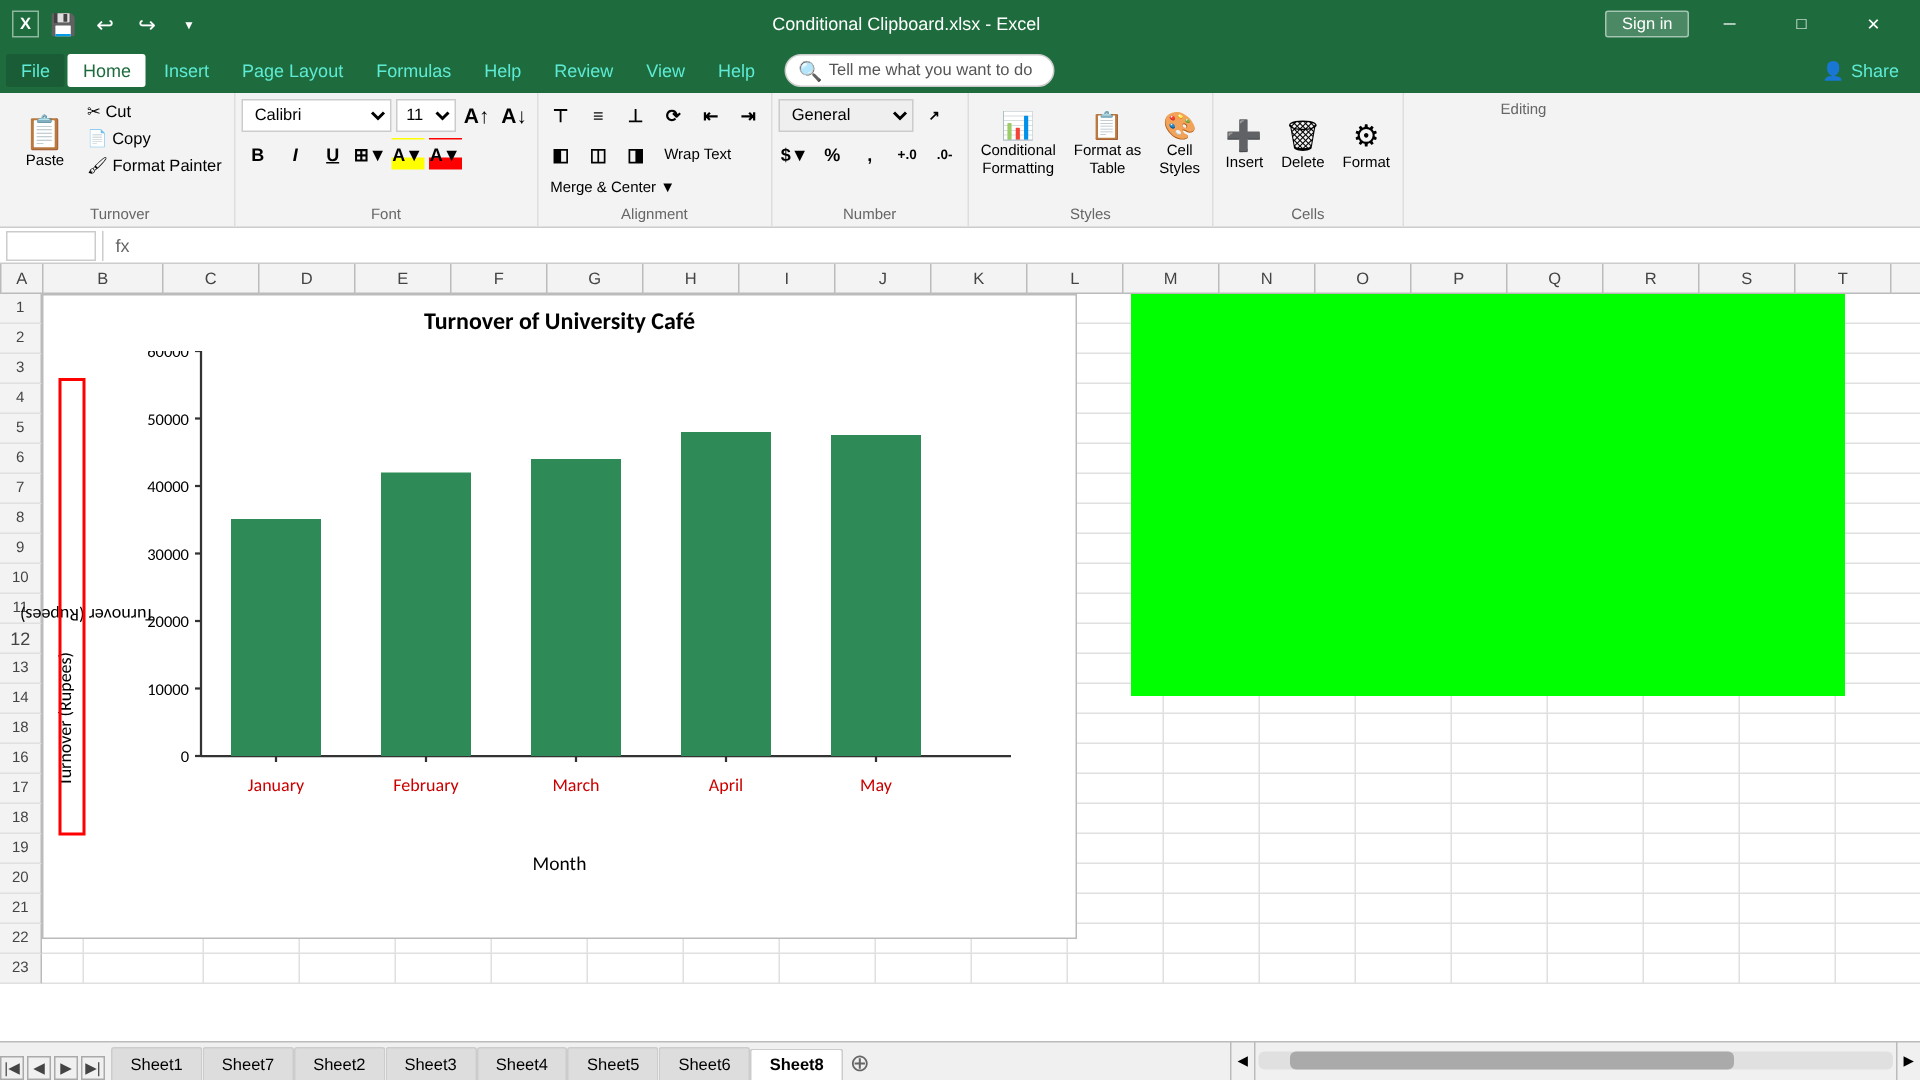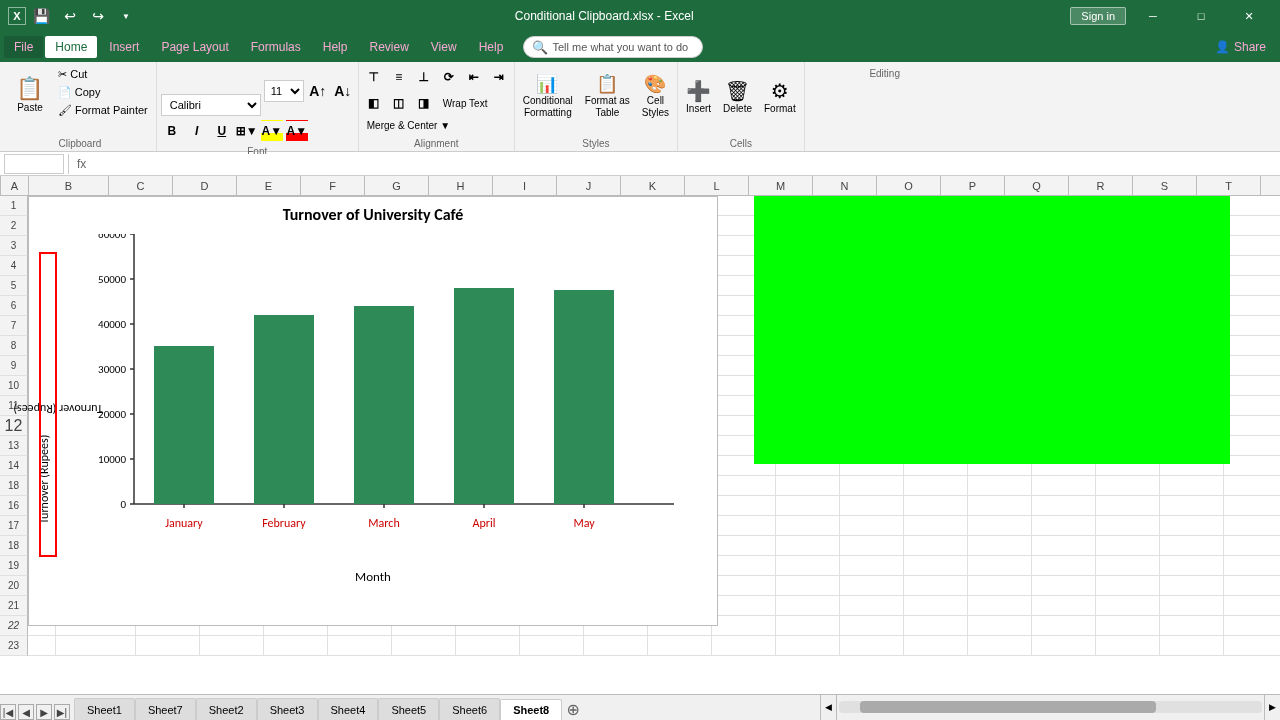--- a/index.html
+++ b/index.html
@@ -44,7 +44,7 @@
     }
     .menu-item {
       padding: 4px 10px;
-      color: #f9a8d4;
+      color: #5eead4;
       cursor: pointer;
       border-radius: 2px;
       font-size: 12px;

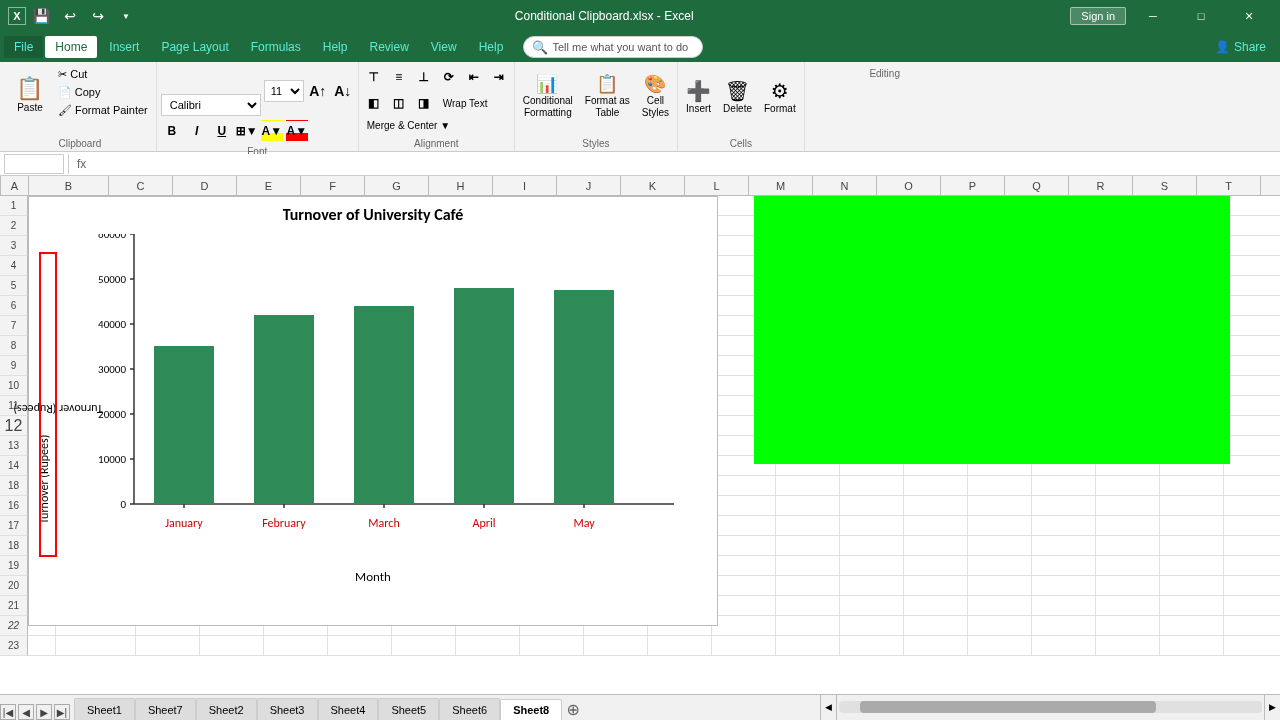--- a/index.html
+++ b/index.html
@@ -146,7 +146,6 @@
       background: white;
       padding: 0 4px;
       width: 100px;
-      margin-top: 28px;
     }
     .size-select {
       height: 22px;

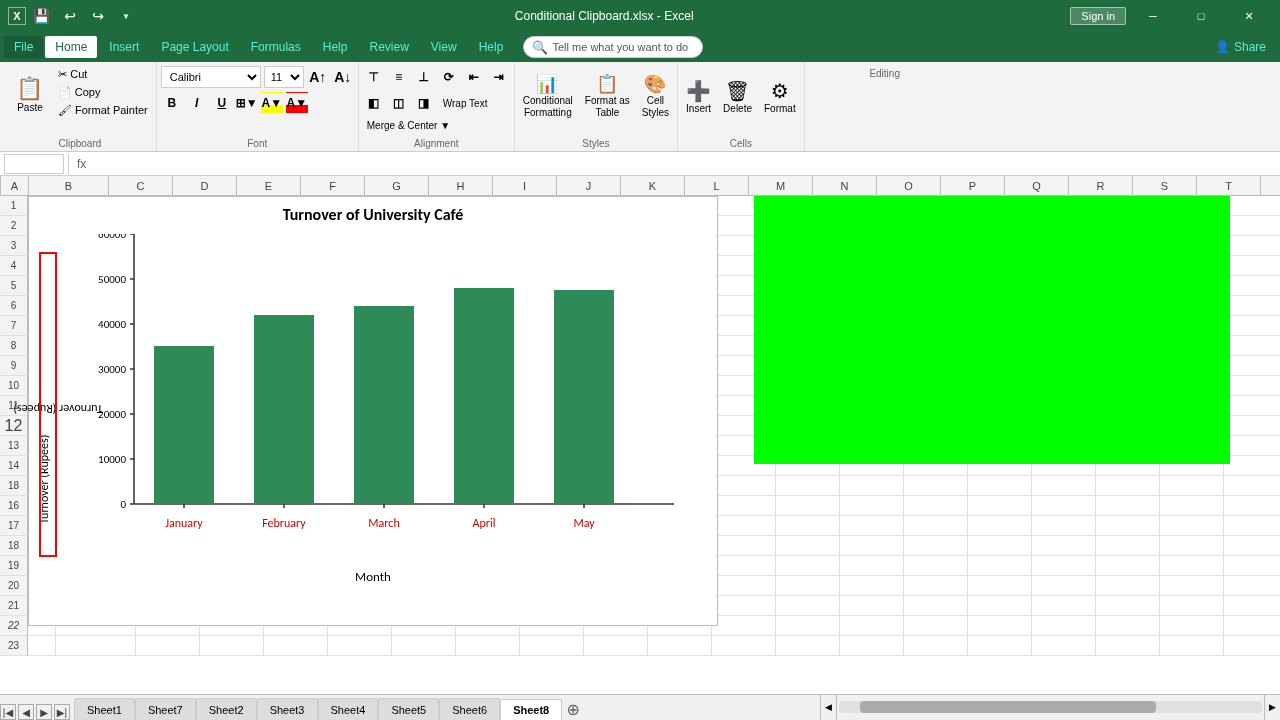--- a/index.html
+++ b/index.html
@@ -396,6 +396,22 @@
     <div class="ribbon-group-label">Alignment</div>
   </div>
 
+  <div class="ribbon-group" style="min-width:100px;">
+    <div class="ribbon-group-content" style="flex-direction:column;gap:2px;">
+      <div class="font-row">
+        <select style="height:22px;font-size:11px;border:1px solid #ccc;width:90px;padding:0 4px;"><option>General</option></select>
+        <div class="bold-btn" style="font-size:9px;">↗</div>
+      </div>
+      <div class="font-row">
+        <div class="bold-btn">$▼</div>
+        <div class="bold-btn">%</div>
+        <div class="bold-btn">,</div>
+        <div class="bold-btn" style="font-size:9px;">+.0</div>
+        <div class="bold-btn" style="font-size:9px;">.0-</div>
+      </div>
+    </div>
+    <div class="ribbon-group-label">Number</div>
+  </div>
 
   <div class="ribbon-group" style="min-width:160px;">
     <div class="ribbon-group-content" style="gap:4px;">

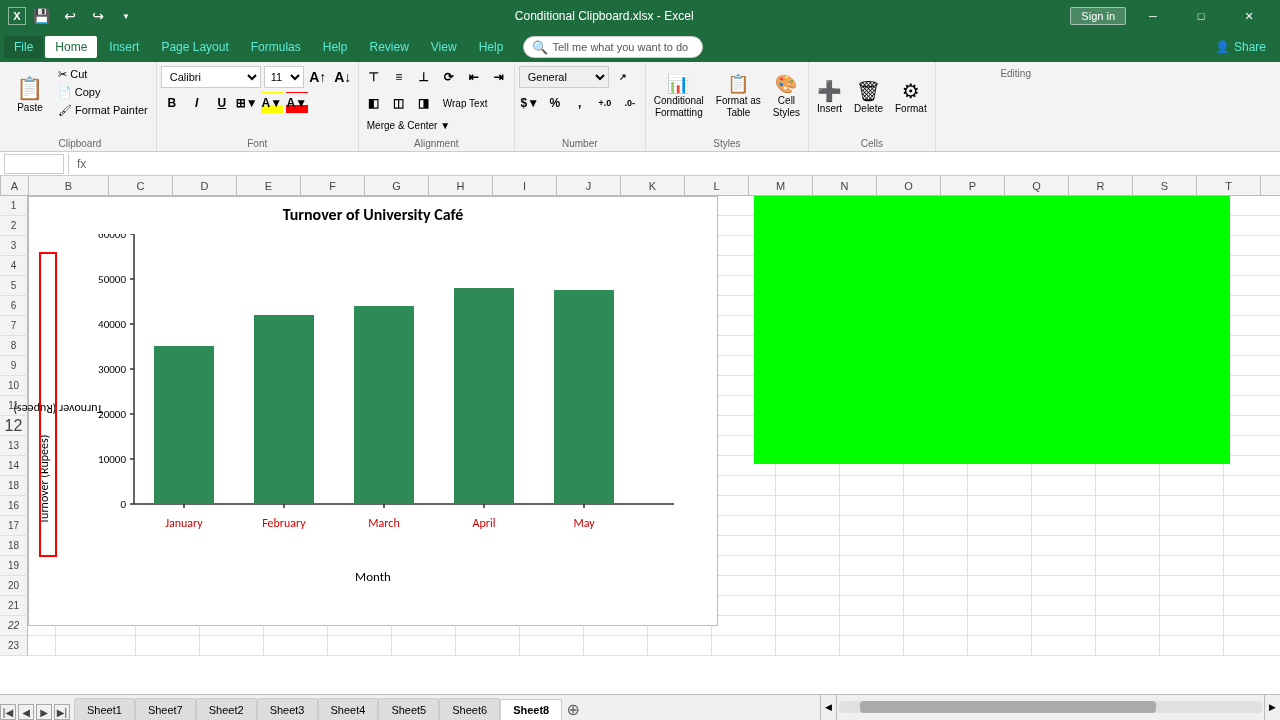--- a/index.html
+++ b/index.html
@@ -342,7 +342,7 @@
         <div class="ribbon-sm-btn">🖌 Format Painter</div>
       </div>
     </div>
-    <div class="ribbon-group-label">Clipboard</div>
+    <div class="ribbon-group-label">Turnover</div>
   </div>
 
   <div class="ribbon-group" style="min-width:160px;">

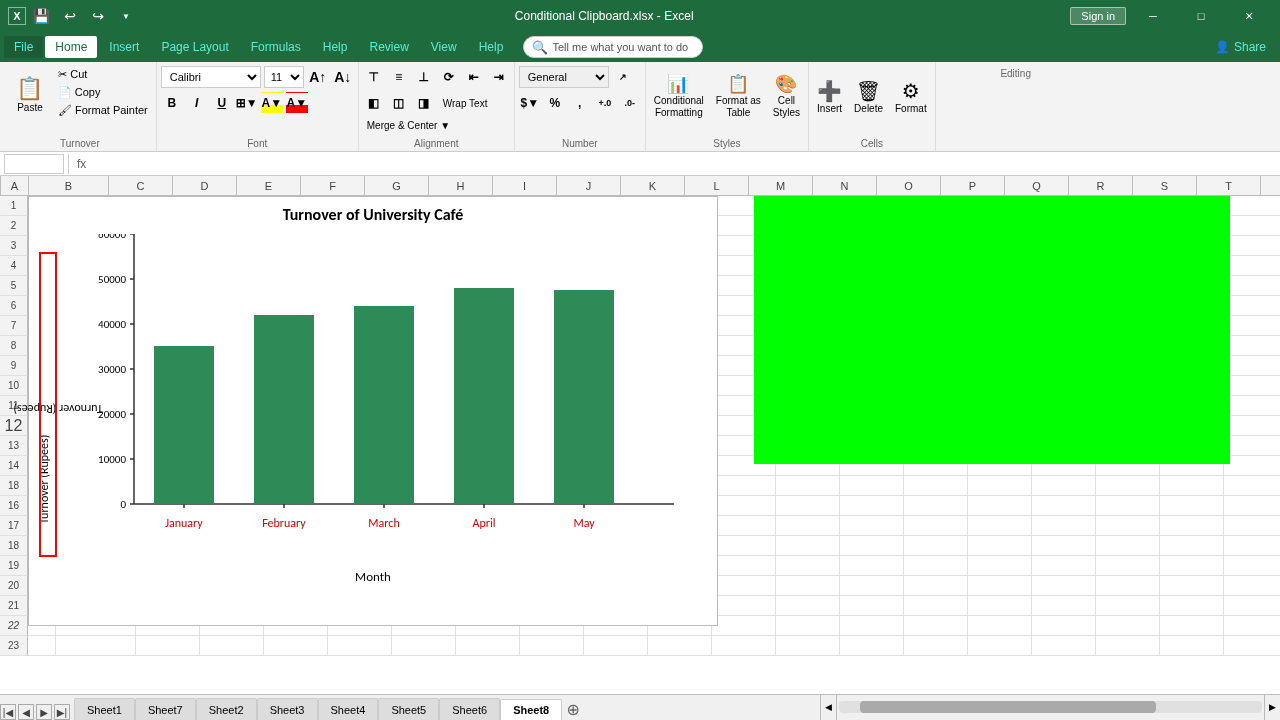--- a/index.html
+++ b/index.html
@@ -743,7 +743,7 @@
         <div style="min-width: 64px; max-width: 64px; height: 20px; border-right: 1px solid rgb(224, 224, 224); border-bottom: 1px solid rgb(224, 224, 224); font-size: 11px; padding: 0px 2px; overflow: hidden; white-space: nowrap; cursor: cell;"></div>
       </div>
       <div style="display: flex; height: 20px;">
-        <div style="width: 28px; min-width: 28px; height: 20px; display: flex; align-items: center; justify-content: center; font-size: 16px; color: rgb(68, 68, 68); background: rgb(243, 243, 243); border-right: 1px solid rgb(187, 187, 187); border-bottom: 1px solid rgb(224, 224, 224); cursor: pointer; flex-shrink: 0;">12</div>
+        <div style="width: 28px; min-width: 28px; height: 20px; display: flex; align-items: center; justify-content: center; font-size: 12px; color: rgb(68, 68, 68); background: rgb(243, 243, 243); border-right: 1px solid rgb(187, 187, 187); border-bottom: 1px solid rgb(224, 224, 224); cursor: pointer; flex-shrink: 0;">12</div>
         <div style="min-width: 28px; max-width: 28px; height: 20px; border-right: 1px solid rgb(224, 224, 224); border-bottom: 1px solid rgb(224, 224, 224); font-size: 11px; padding: 0px 2px; overflow: hidden; white-space: nowrap; cursor: cell;"></div>
         <div style="min-width: 80px; max-width: 80px; height: 20px; border-right: 1px solid rgb(224, 224, 224); border-bottom: 1px solid rgb(224, 224, 224); font-size: 11px; padding: 0px 2px; overflow: hidden; white-space: nowrap; cursor: cell;"></div>
         <div style="min-width: 64px; max-width: 64px; height: 20px; border-right: 1px solid rgb(224, 224, 224); border-bottom: 1px solid rgb(224, 224, 224); font-size: 11px; padding: 0px 2px; overflow: hidden; white-space: nowrap; cursor: cell;"></div>

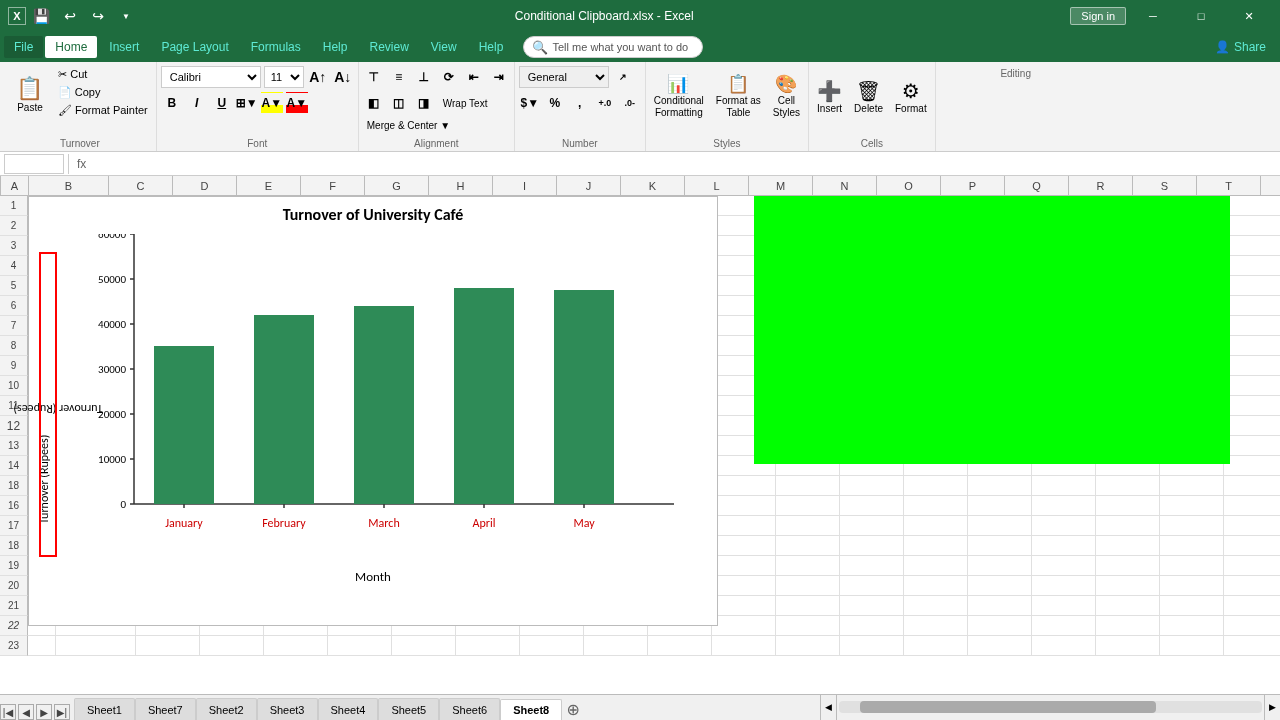--- a/index.html
+++ b/index.html
@@ -973,7 +973,7 @@
         <div style="min-width: 64px; max-width: 64px; height: 20px; border-right: 1px solid rgb(224, 224, 224); border-bottom: 1px solid rgb(224, 224, 224); font-size: 11px; padding: 0px 2px; overflow: hidden; white-space: nowrap; cursor: cell;"></div>
       </div>
       <div style="display: flex; height: 20px;">
-        <div style="width: 28px; min-width: 28px; height: 20px; display: flex; align-items: center; justify-content: center; font-size: 10px; color: rgb(68, 68, 68); background: rgb(243, 243, 243); border-right: 1px solid rgb(187, 187, 187); border-bottom: 1px solid rgb(224, 224, 224); cursor: pointer; flex-shrink: 0; font-style: italic;">22</div>
+        <div style="width: 28px; min-width: 28px; height: 20px; display: flex; align-items: center; justify-content: center; font-size: 10px; color: rgb(68, 68, 68); background: rgb(243, 243, 243); border-right: 1px solid rgb(187, 187, 187); border-bottom: 1px solid rgb(224, 224, 224); cursor: pointer; flex-shrink: 0;">22</div>
         <div style="min-width: 28px; max-width: 28px; height: 20px; border-right: 1px solid rgb(224, 224, 224); border-bottom: 1px solid rgb(224, 224, 224); font-size: 11px; padding: 0px 2px; overflow: hidden; white-space: nowrap; cursor: cell;"></div>
         <div style="min-width: 80px; max-width: 80px; height: 20px; border-right: 1px solid rgb(224, 224, 224); border-bottom: 1px solid rgb(224, 224, 224); font-size: 11px; padding: 0px 2px; overflow: hidden; white-space: nowrap; cursor: cell;"></div>
         <div style="min-width: 64px; max-width: 64px; height: 20px; border-right: 1px solid rgb(224, 224, 224); border-bottom: 1px solid rgb(224, 224, 224); font-size: 11px; padding: 0px 2px; overflow: hidden; white-space: nowrap; cursor: cell;"></div>

